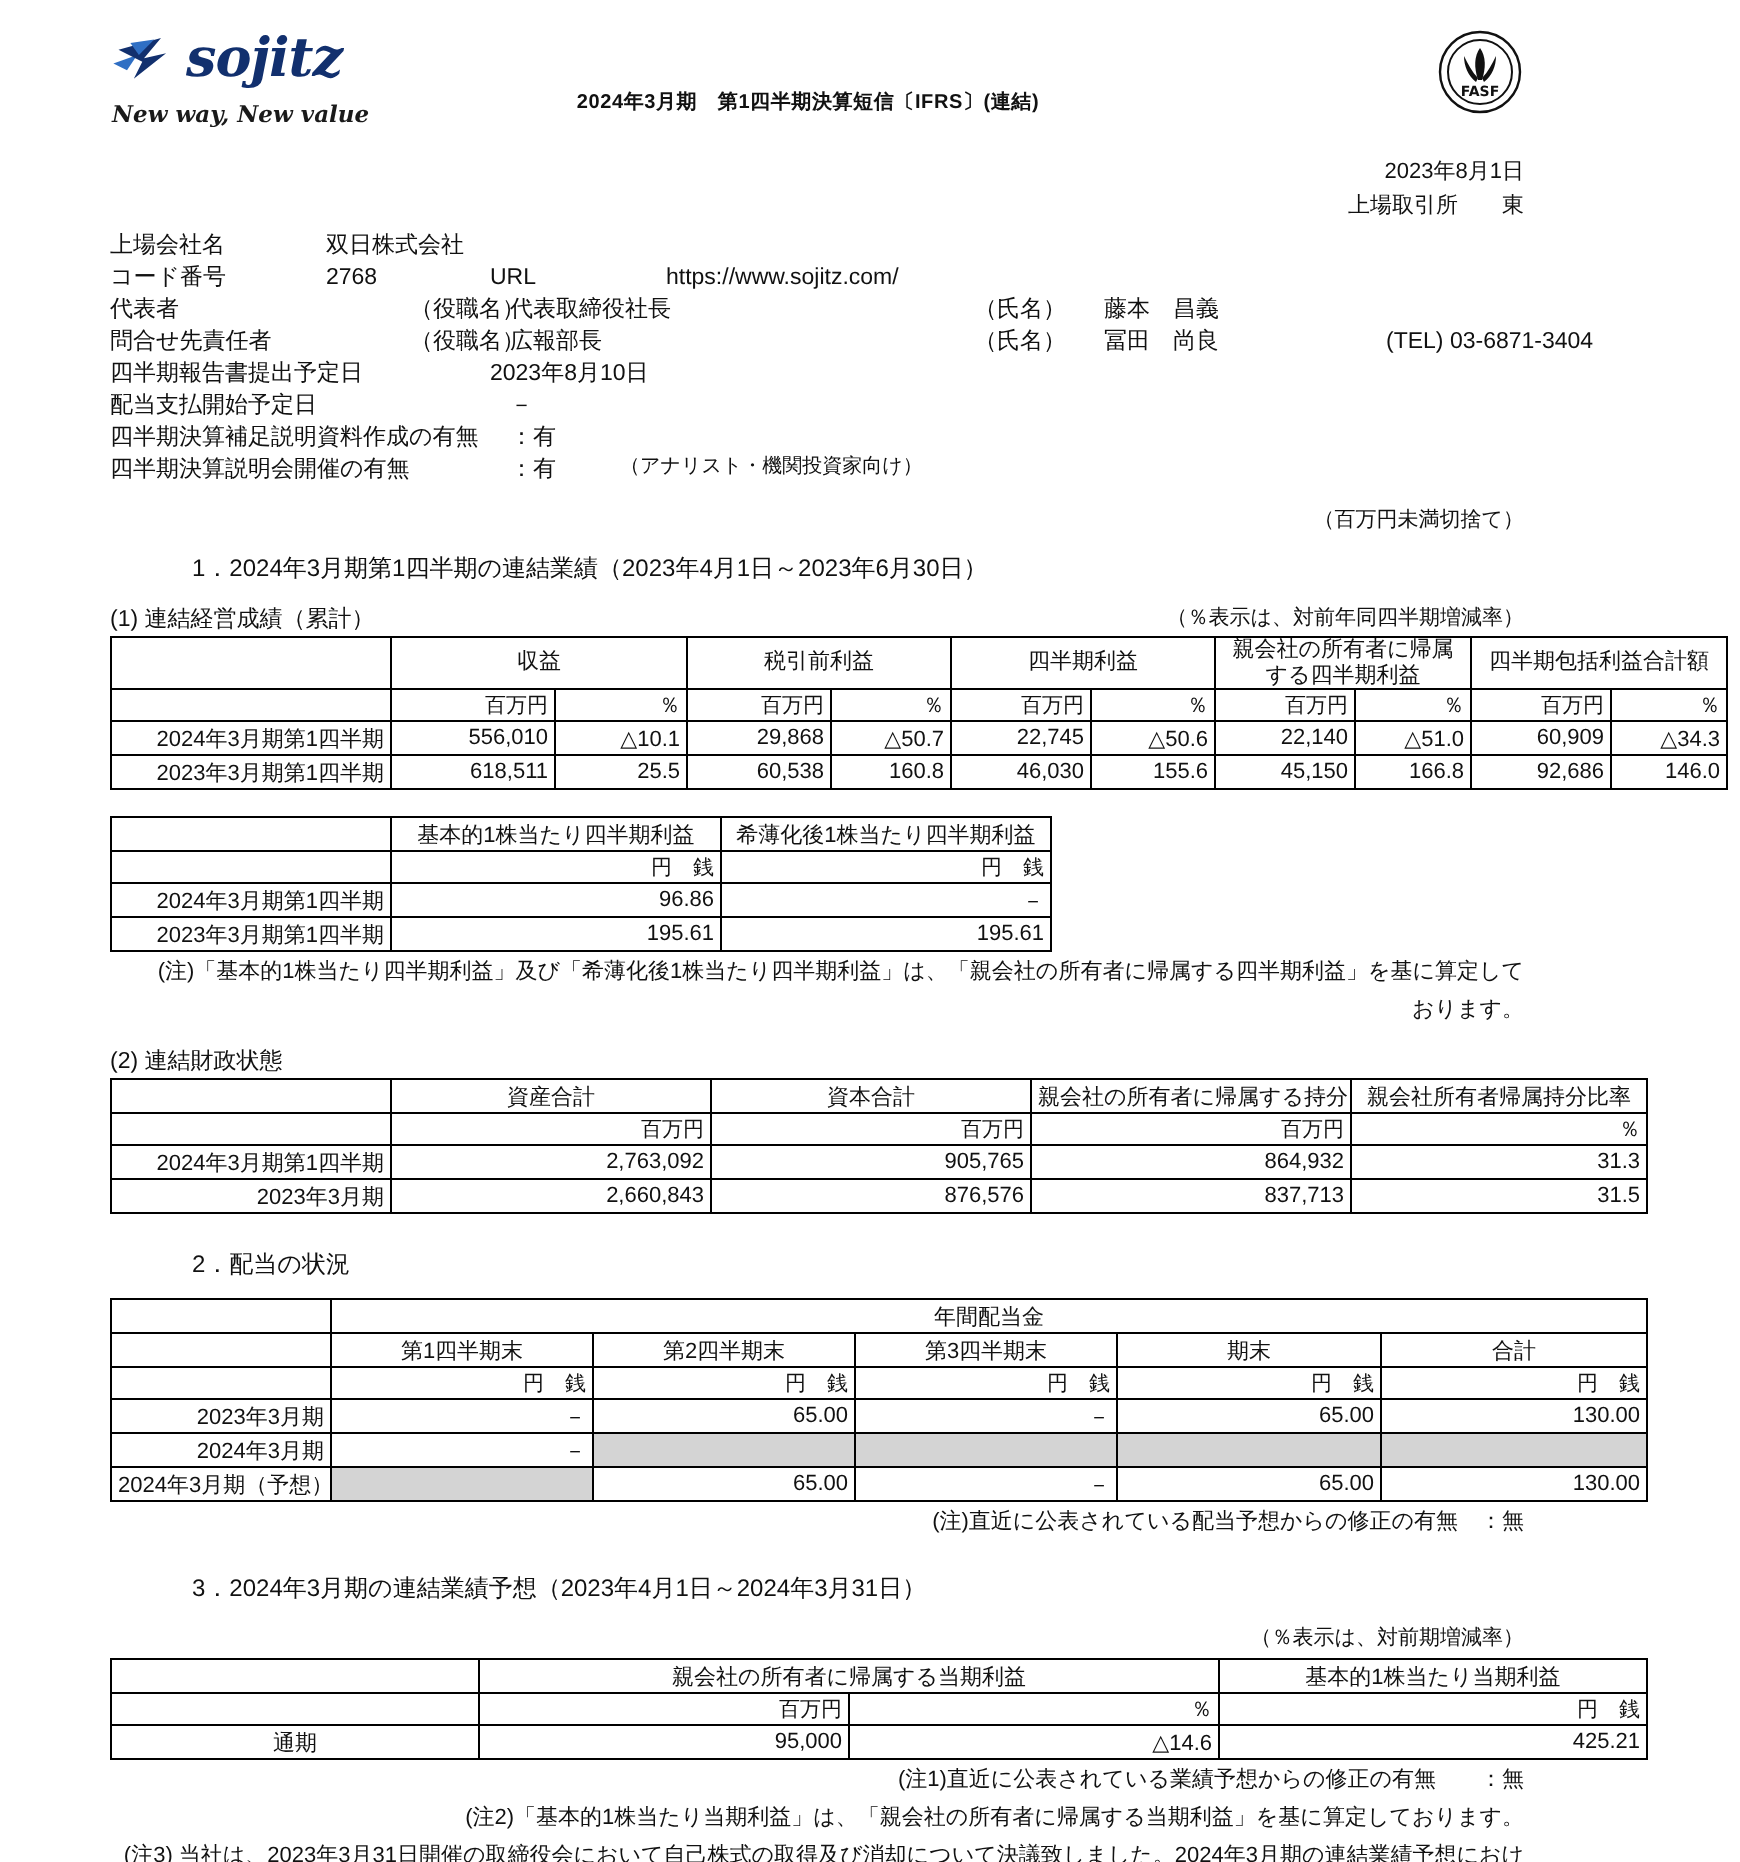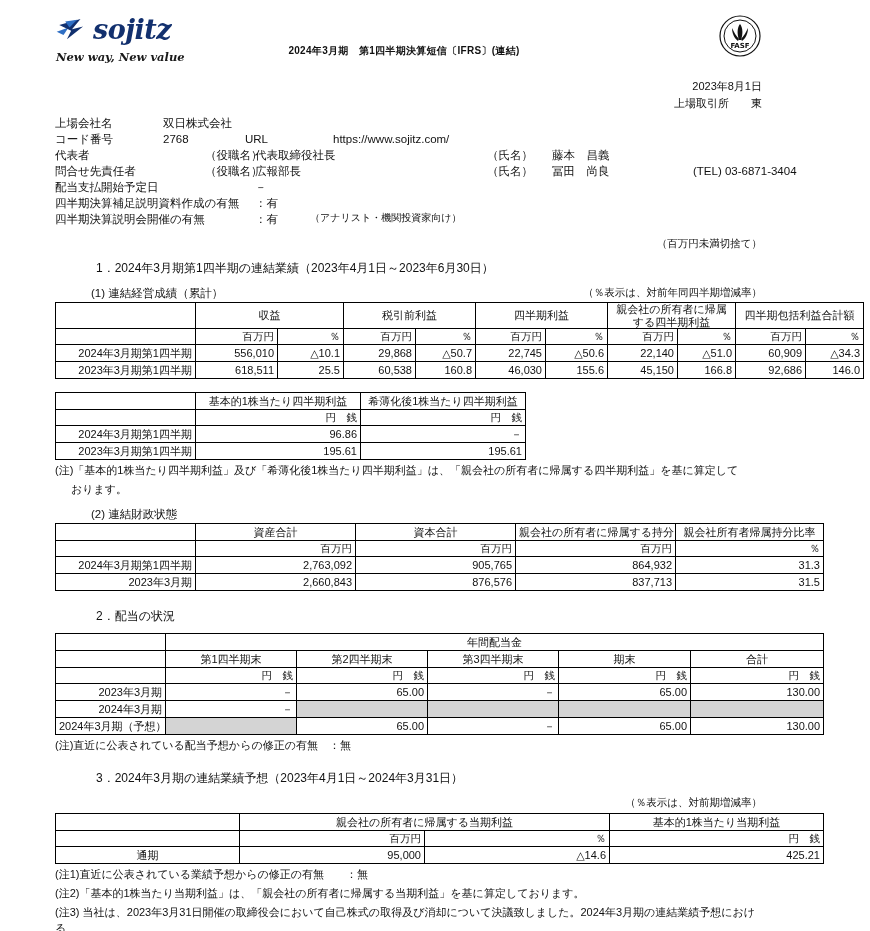--- a/index.html
+++ b/index.html
@@ -241,6 +241,10 @@
         <span style="position:absolute;left:638px">(TEL) 03-6871-3404</span>
       </div>
 
+      <div class="mline">
+        <span class="lbl">四半期報告書提出予定日</span>
+        <span style="position:absolute;left:190px">2023年8月10日</span>
+      </div>
 
       <div class="mline">
         <span class="lbl">配当支払開始予定日</span>

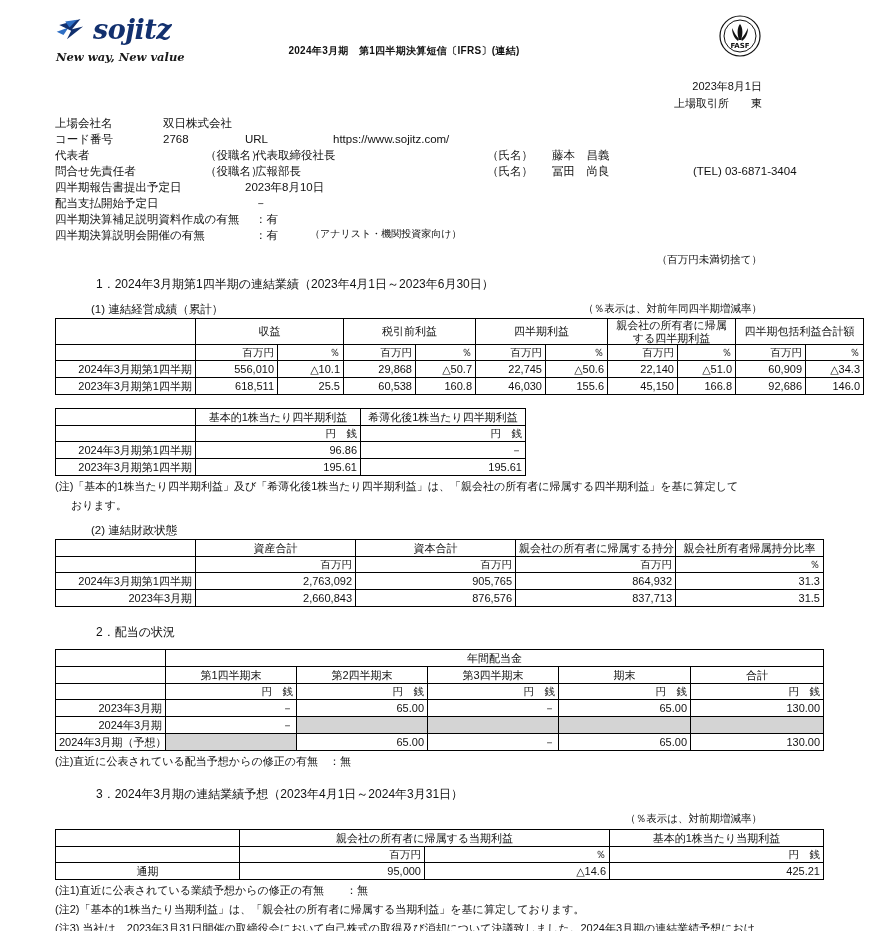--- a/index.html
+++ b/index.html
@@ -127,7 +127,6 @@
     margin-top: 9px;
     margin-bottom: 1px;
     position: relative;
-    margin-left: 36px;
   }
   .sub-title .right-note {
     position: absolute;

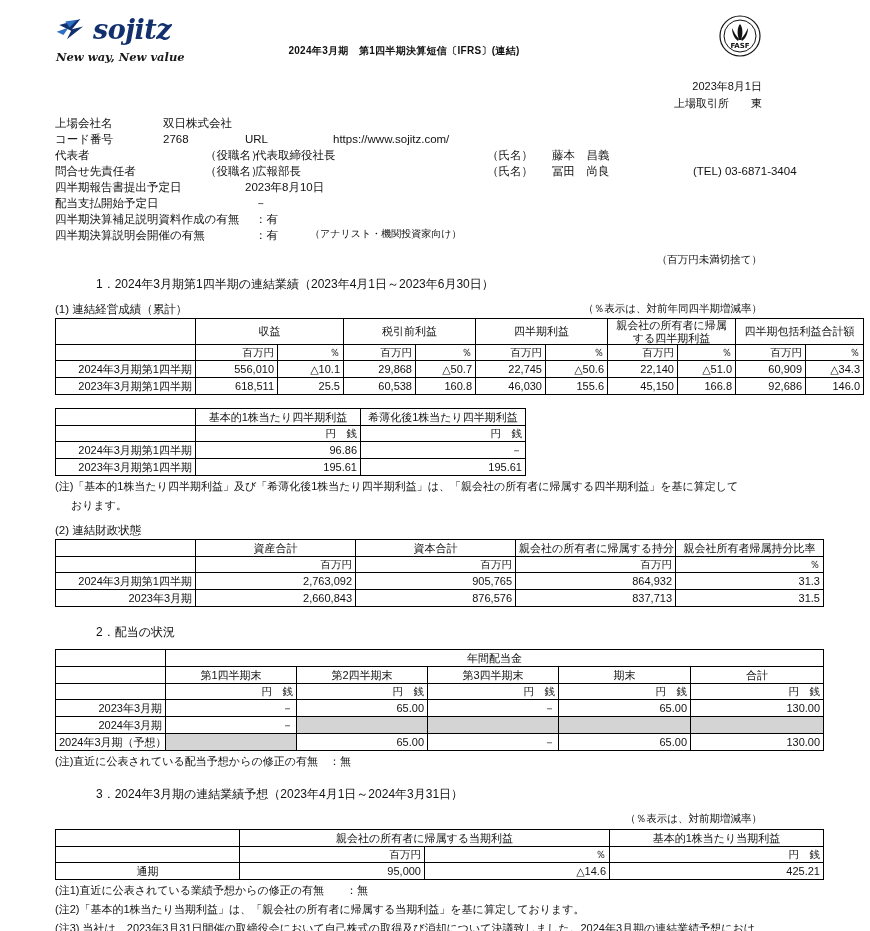--- a/index.html
+++ b/index.html
@@ -138,6 +138,7 @@
     font-size: 11px;
     margin-top: 3px;
     line-height: 1.45;
+    text-align: right;
   }
   .note-indent { padding-left: 16px; }
   .gap-md { height: 13px; }

